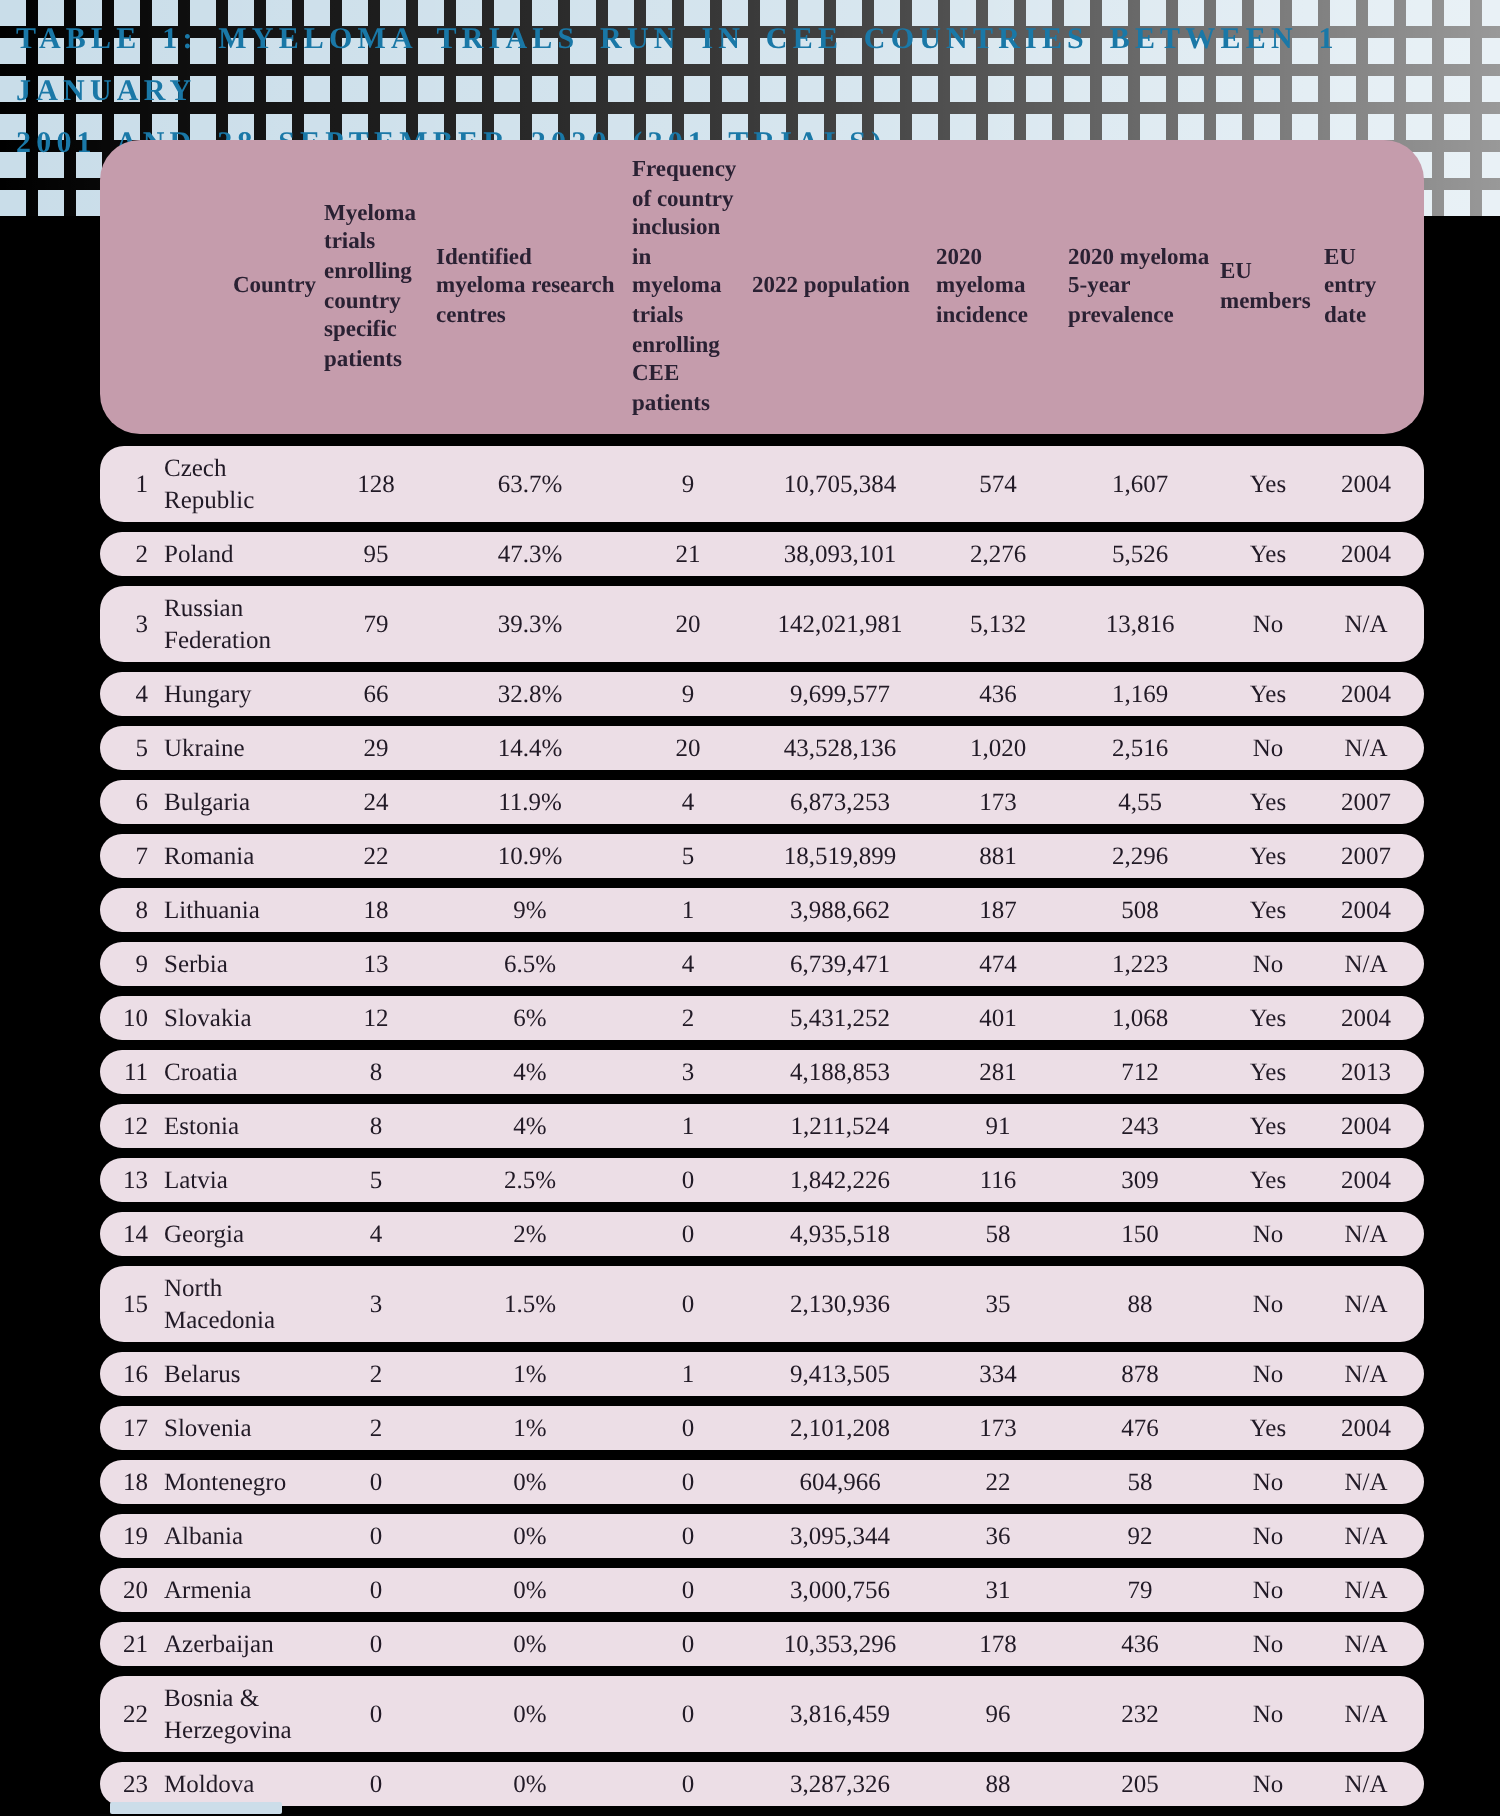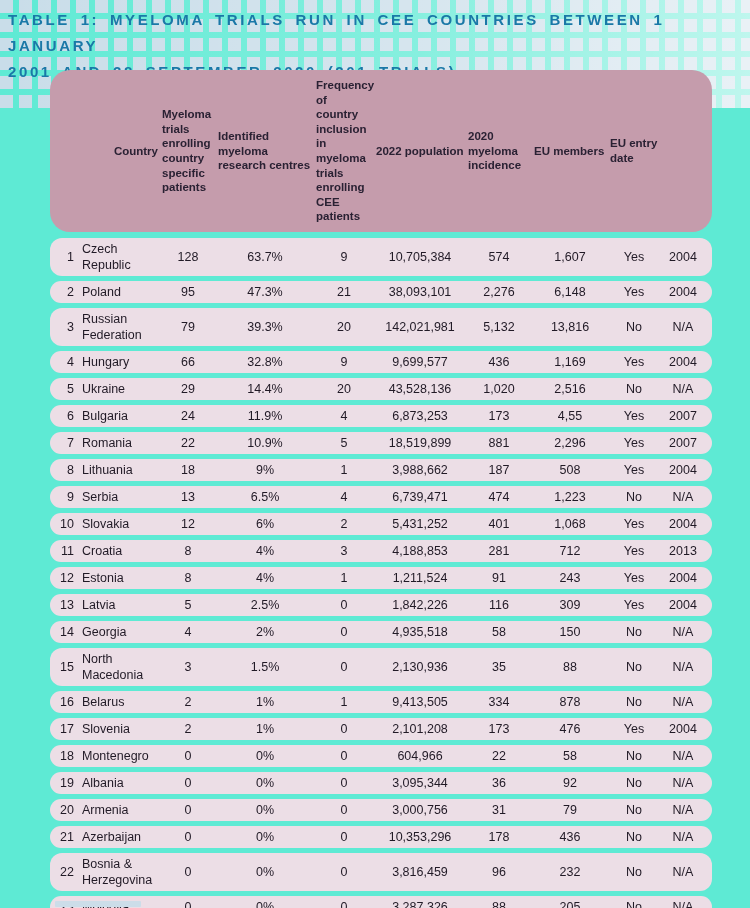--- a/index.html
+++ b/index.html
@@ -12,8 +12,9 @@
     position: relative;
     width: 750px;
     height: 908px;
-    background: #5eead4;
+    background: #000000;
     overflow: hidden;
+    font-family: Liberation Serif, serif;
   }
   
   .pattern-band {

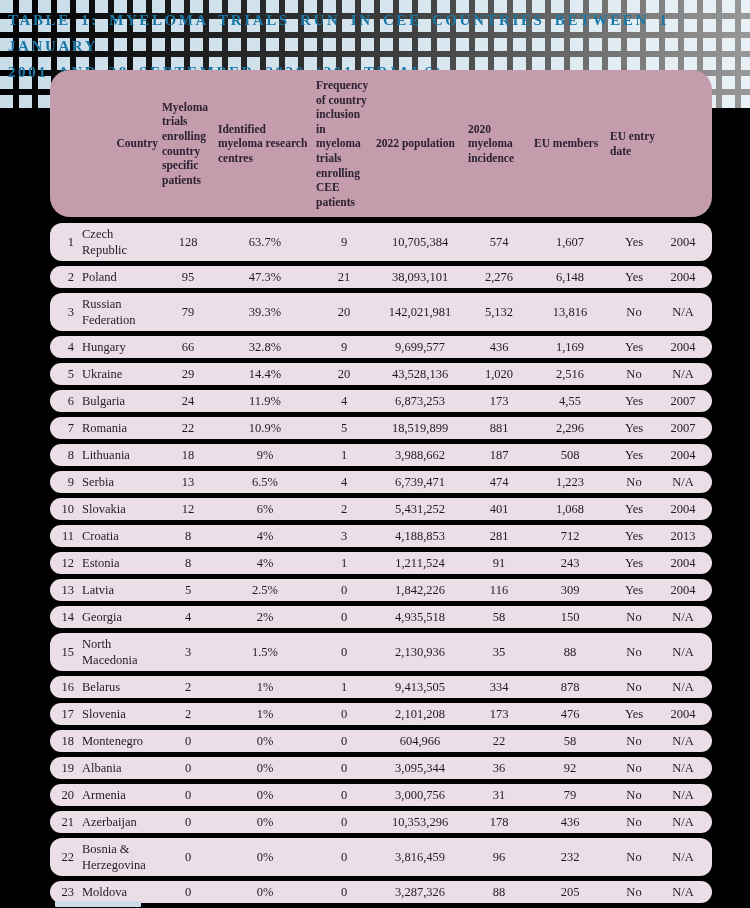--- a/index.html
+++ b/index.html
@@ -109,6 +109,7 @@
         <div class="cell frequency">Frequency of country inclusion in myeloma trials enrolling CEE patients</div>
         <div class="cell population">2022 population</div>
         <div class="cell incidence">2020 myeloma incidence</div>
+        <div class="cell prevalence">2020 myeloma 5-year prevalence</div>
         <div class="cell eu_member">EU members</div>
         <div class="cell eu_entry">EU entry date</div>
       </div>

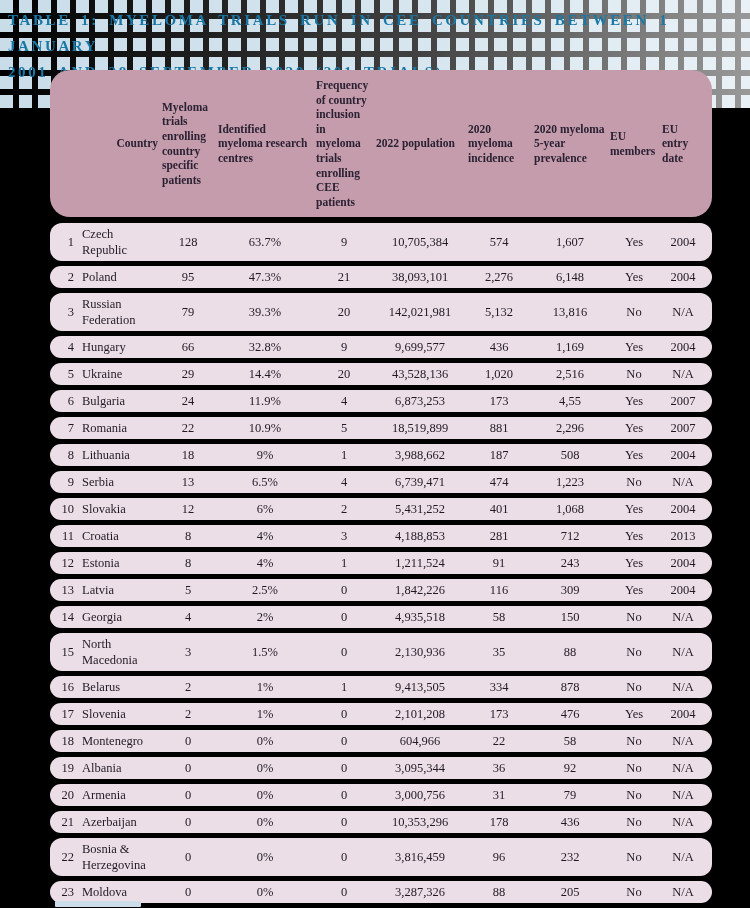--- a/index.html
+++ b/index.html
@@ -134,7 +134,7 @@
           <div class="cell centres">21</div>
           <div class="cell population">38,093,101</div>
           <div class="cell incidence">2,276</div>
-          <div class="cell prevalence">6,148</div>
+          <div class="cell prevalence">5,526</div>
           <div class="cell eu_member">Yes</div>
           <div class="cell eu_entry">2004</div>
         </div>

